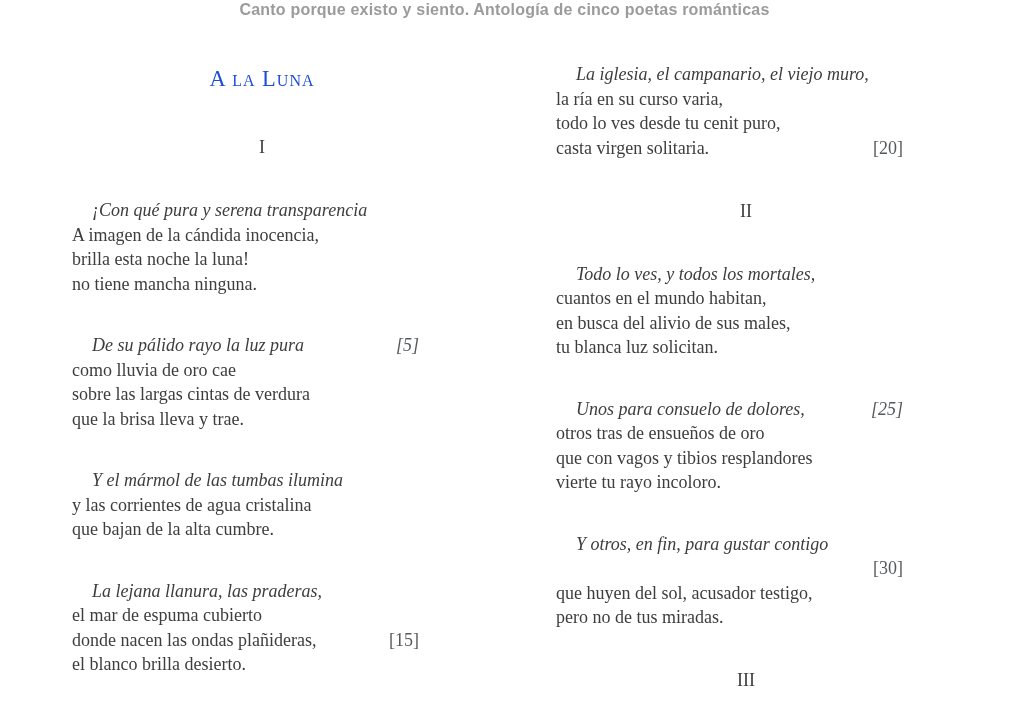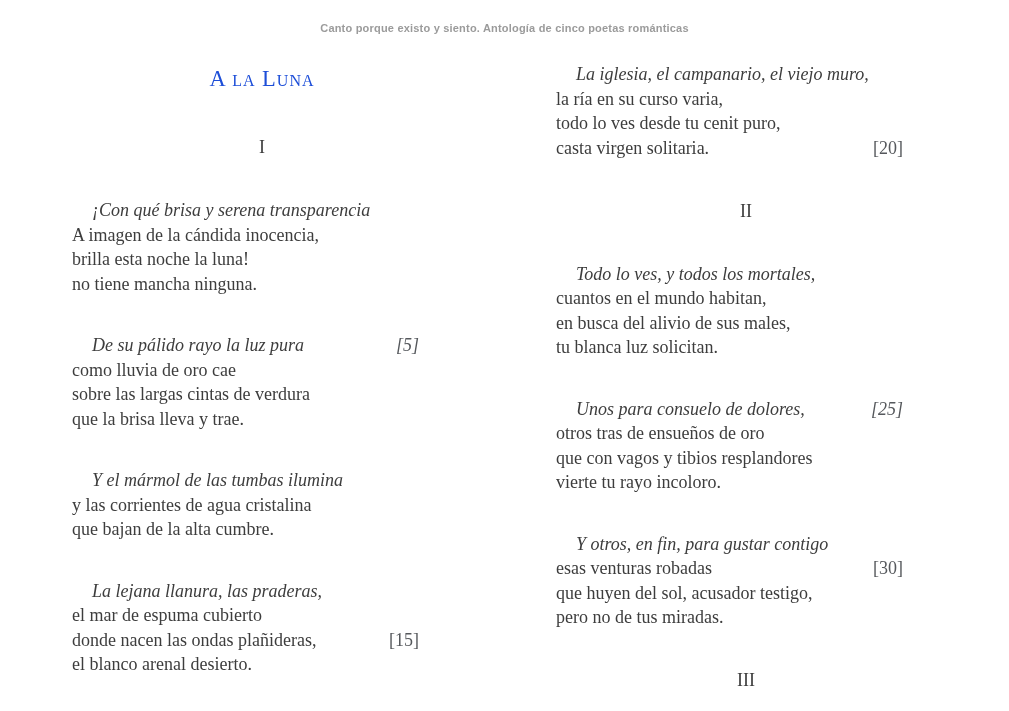--- a/index.html
+++ b/index.html
@@ -17,13 +17,13 @@
   }
   .running-header {
     position: absolute;
-    top: 22px;
+    top: 1px;
     left: 0;
     width: 100%;
     text-align: center;
     font-family: "Liberation Sans", sans-serif;
     font-weight: 700;
-    font-size: 11px;
+    font-size: 16px;
     letter-spacing: 0.2px;
     color: #9b9b9b;
   }

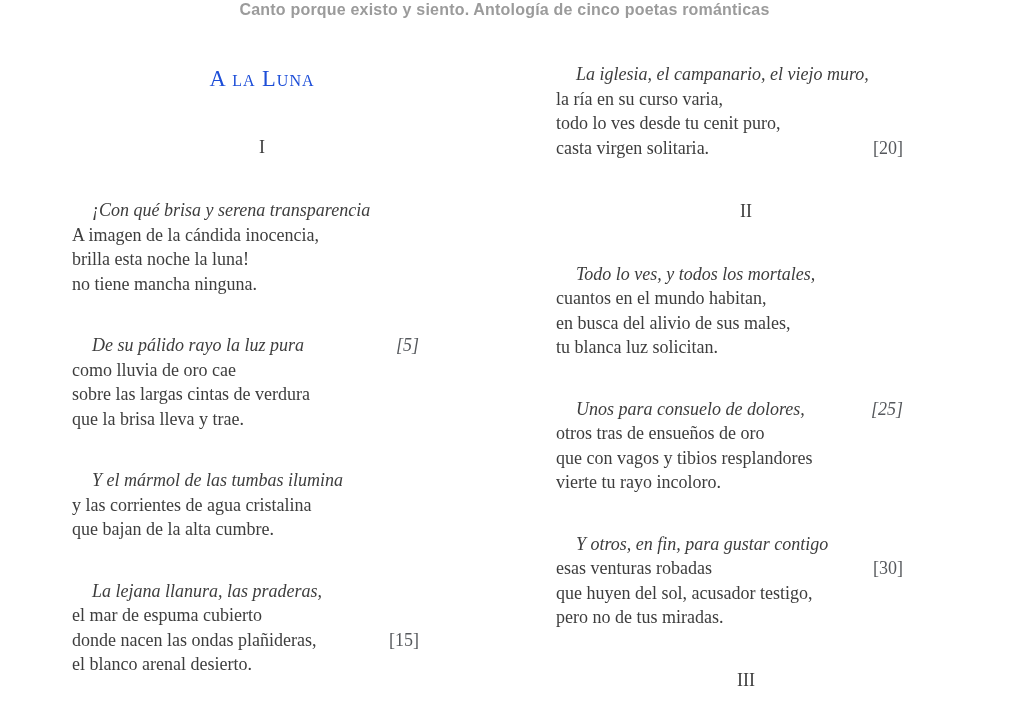--- a/index.html
+++ b/index.html
@@ -83,7 +83,7 @@
       <div class="section-heading">I</div>
       <div class="stanza">
         <div class="verse-line indent">
-          <span class="line-text">¡Con qué brisa y serena transparencia</span>
+          <span class="line-text">¡Con qué pura y serena transparencia</span>
         </div>
         <div class="verse-line">
           <span class="line-text">A imagen de la cándida inocencia,</span>

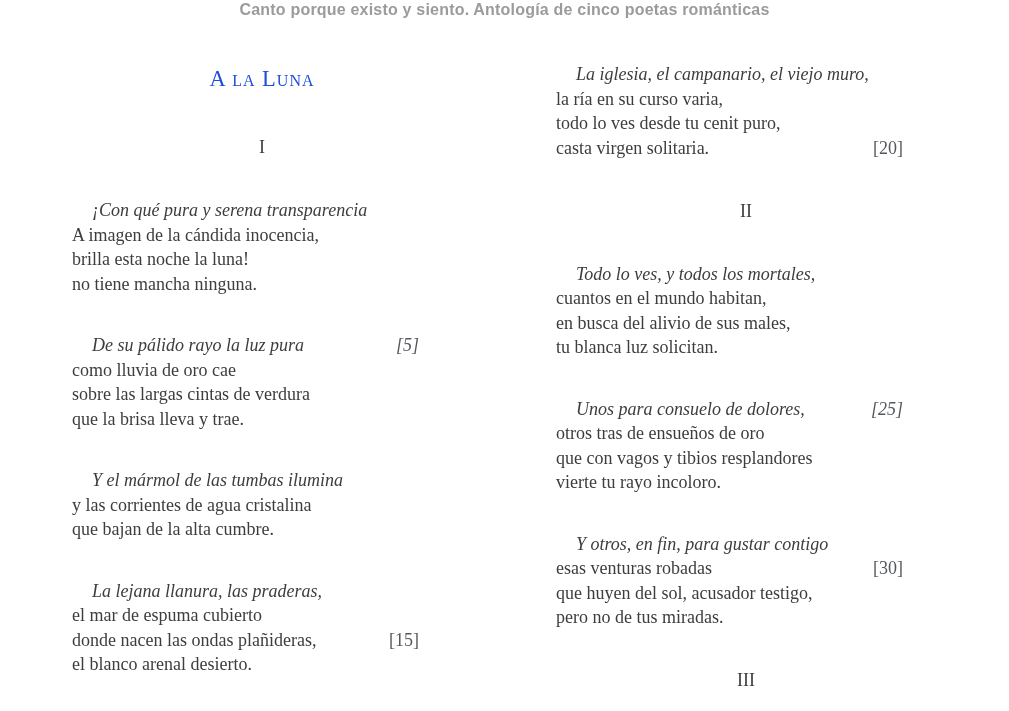--- a/index.html
+++ b/index.html
@@ -188,7 +188,6 @@
           <span class="line-text">Y otros, en fin, para gustar contigo</span>
         </div>
         <div class="verse-line">
-          <span class="line-text">esas venturas robadas</span>
           <span class="line-number">[30]</span>
         </div>
         <div class="verse-line">

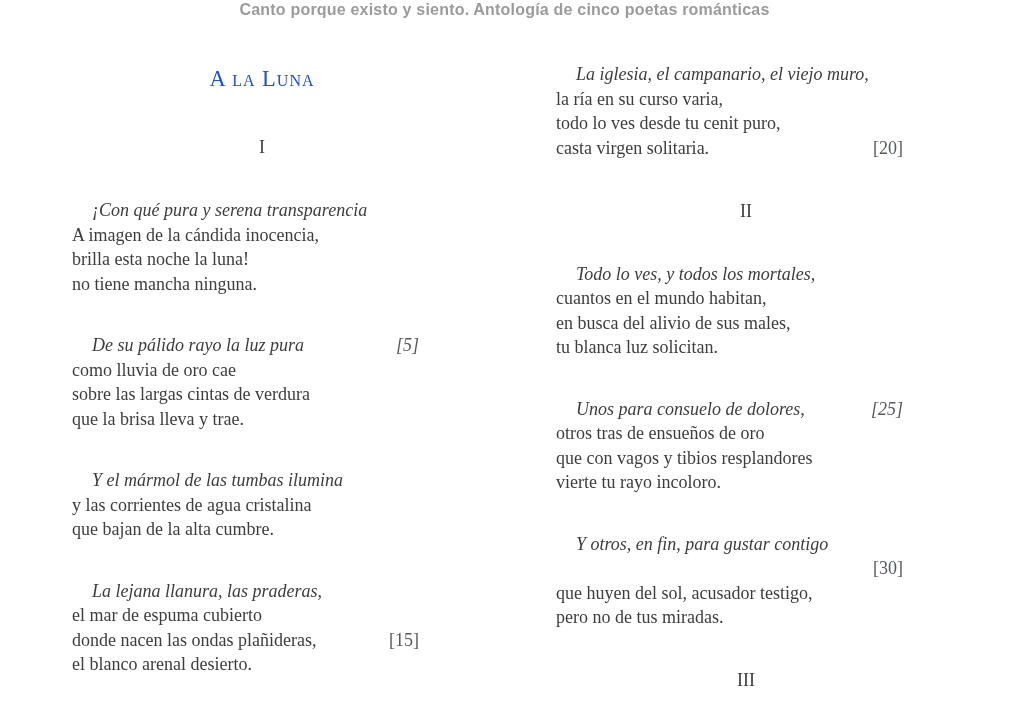--- a/index.html
+++ b/index.html
@@ -133,7 +133,7 @@
           <span class="line-number">[15]</span>
         </div>
         <div class="verse-line">
-          <span class="line-text">el blanco arenal desierto.</span>
+          <span class="line-text">el blanco brilla desierto.</span>
         </div>
       </div>
     </section>

